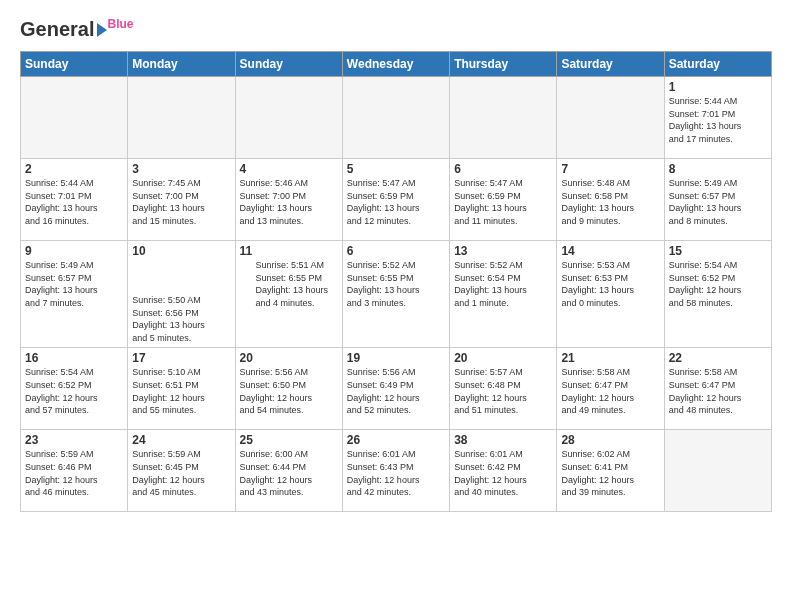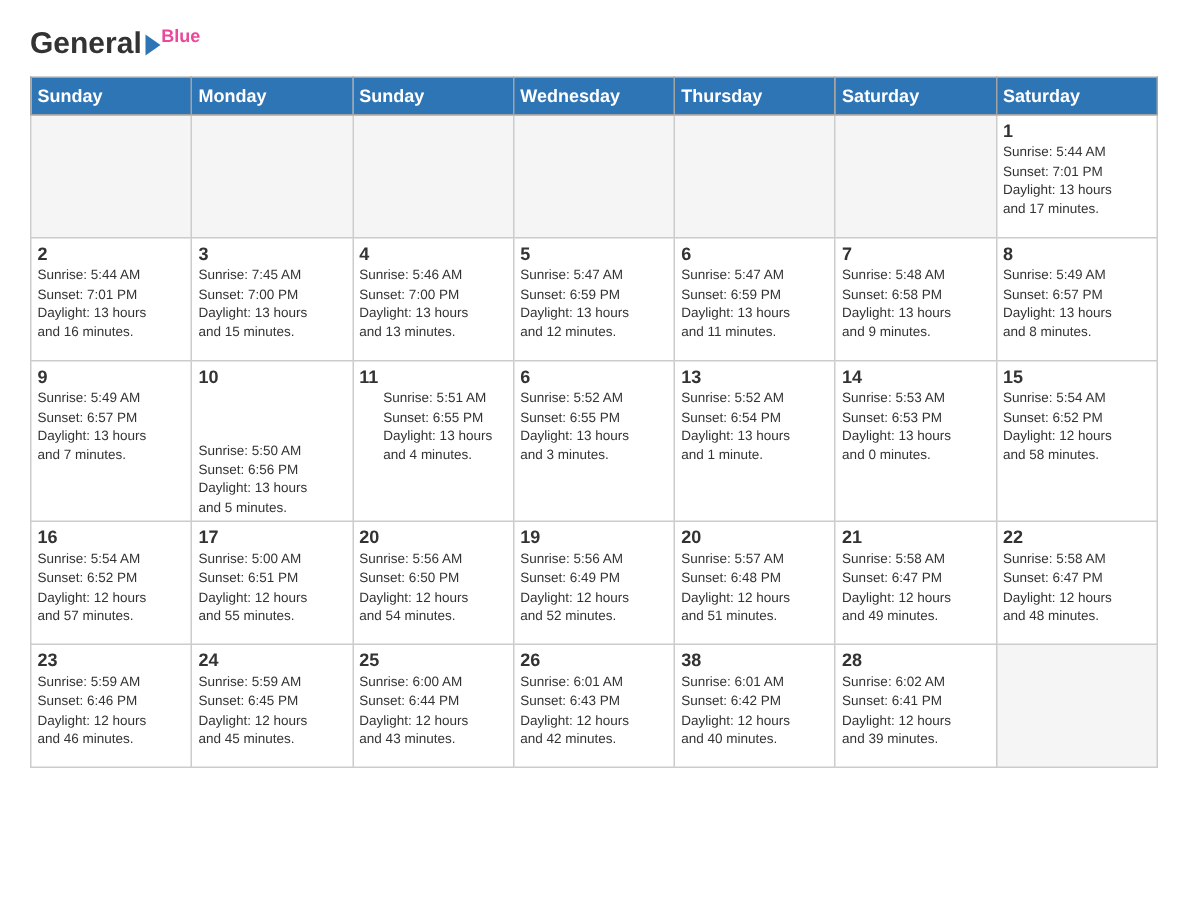--- a/index.html
+++ b/index.html
@@ -239,7 +239,7 @@
           </td>
           <td>
             <span class="day-num">17</span>
-            <div class="day-info" style="white-space: pre-line;">Sunrise: 5:00 AM
+            <div class="day-info" style="white-space: pre-line;">Sunrise: 5:10 AM
 Sunset: 6:51 PM
 Daylight: 12 hours
 and 55 minutes.</div>

